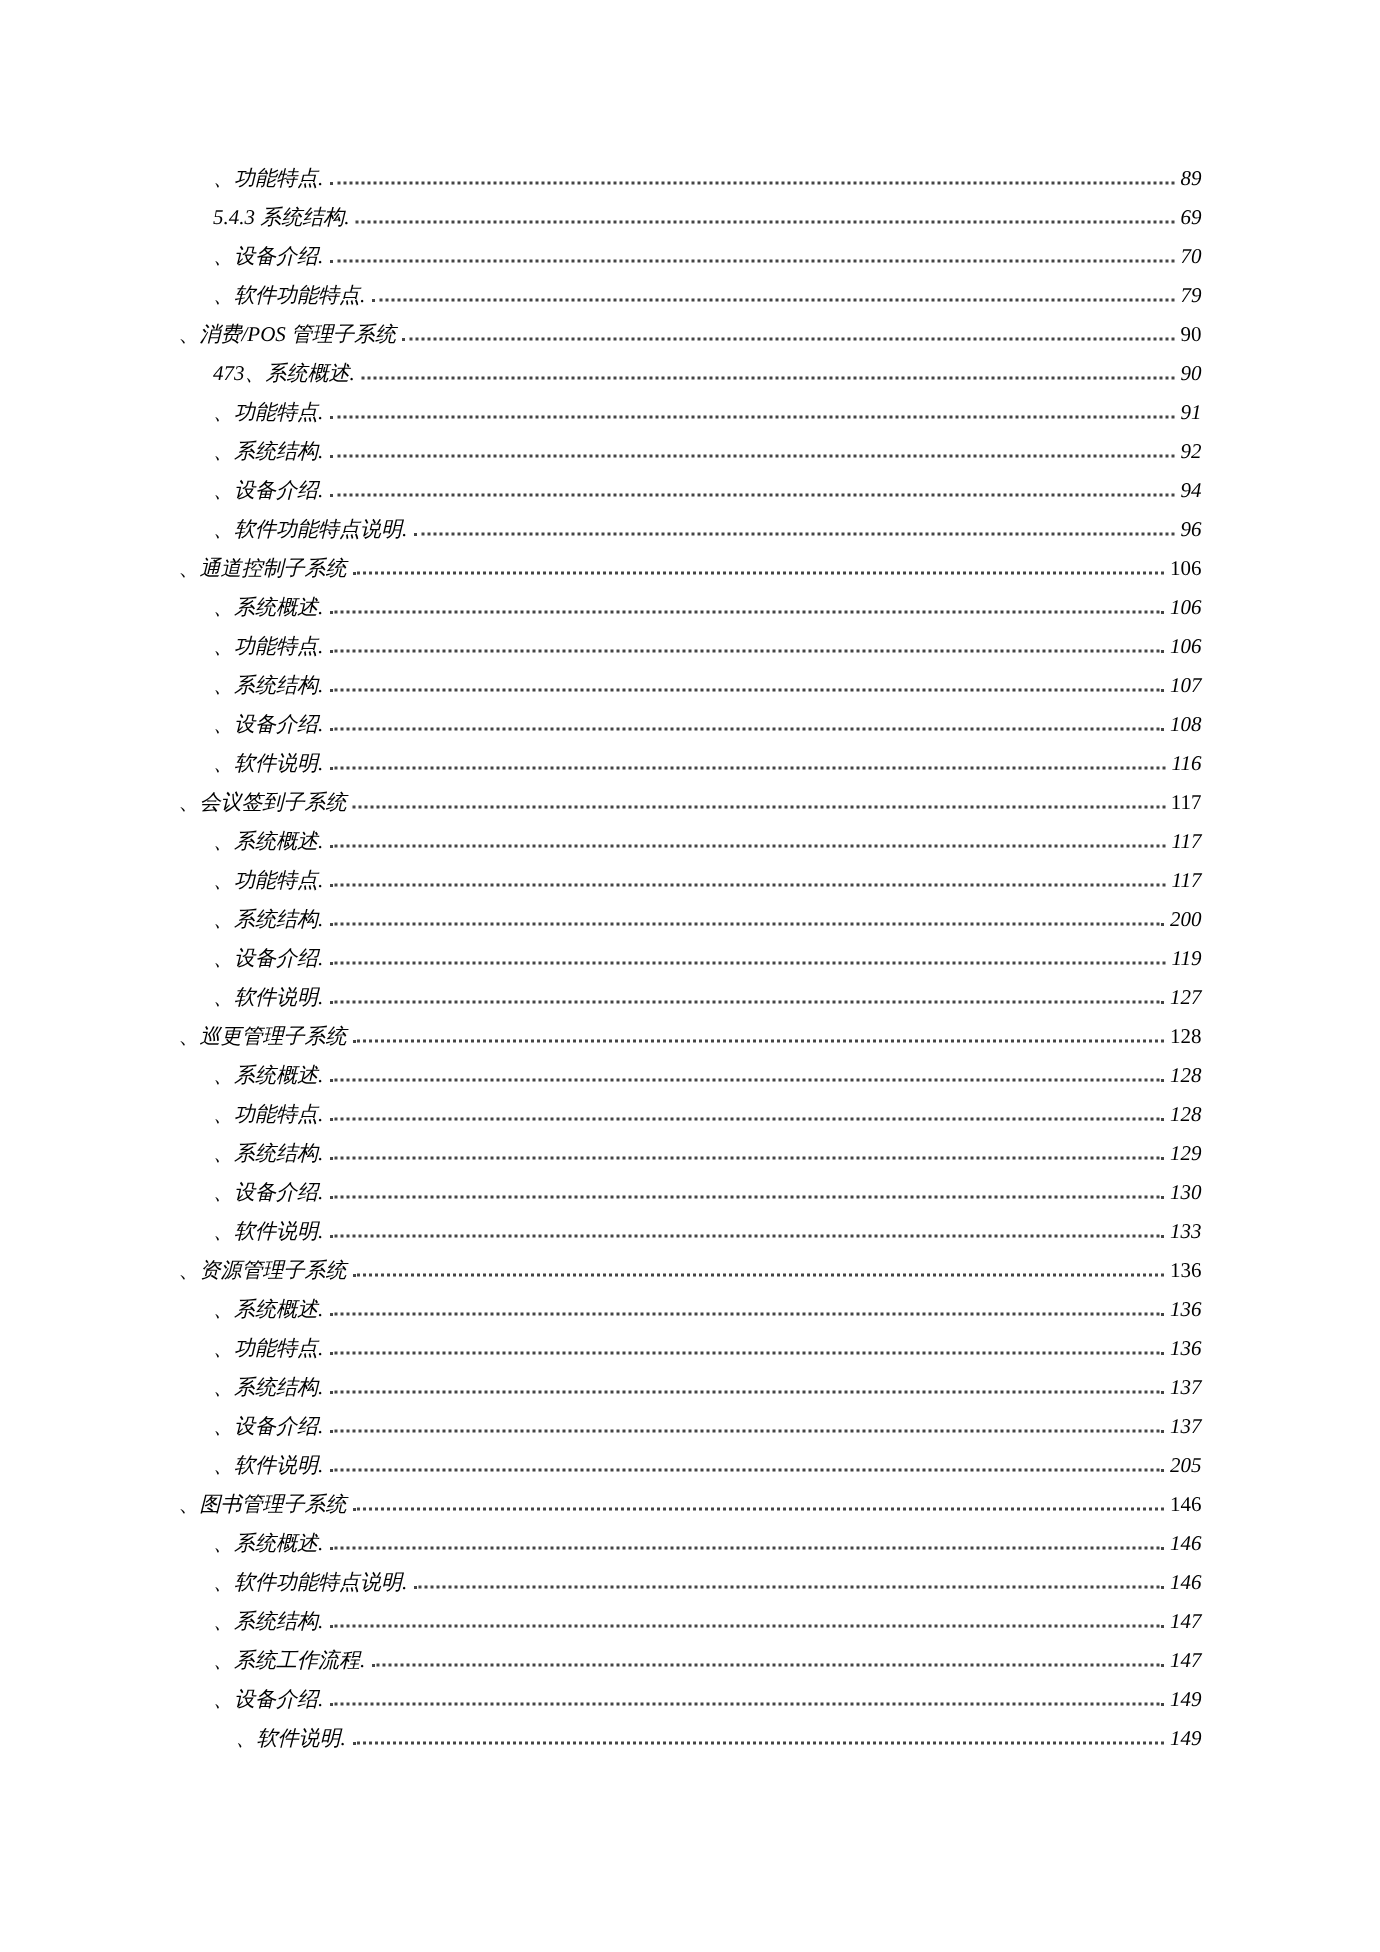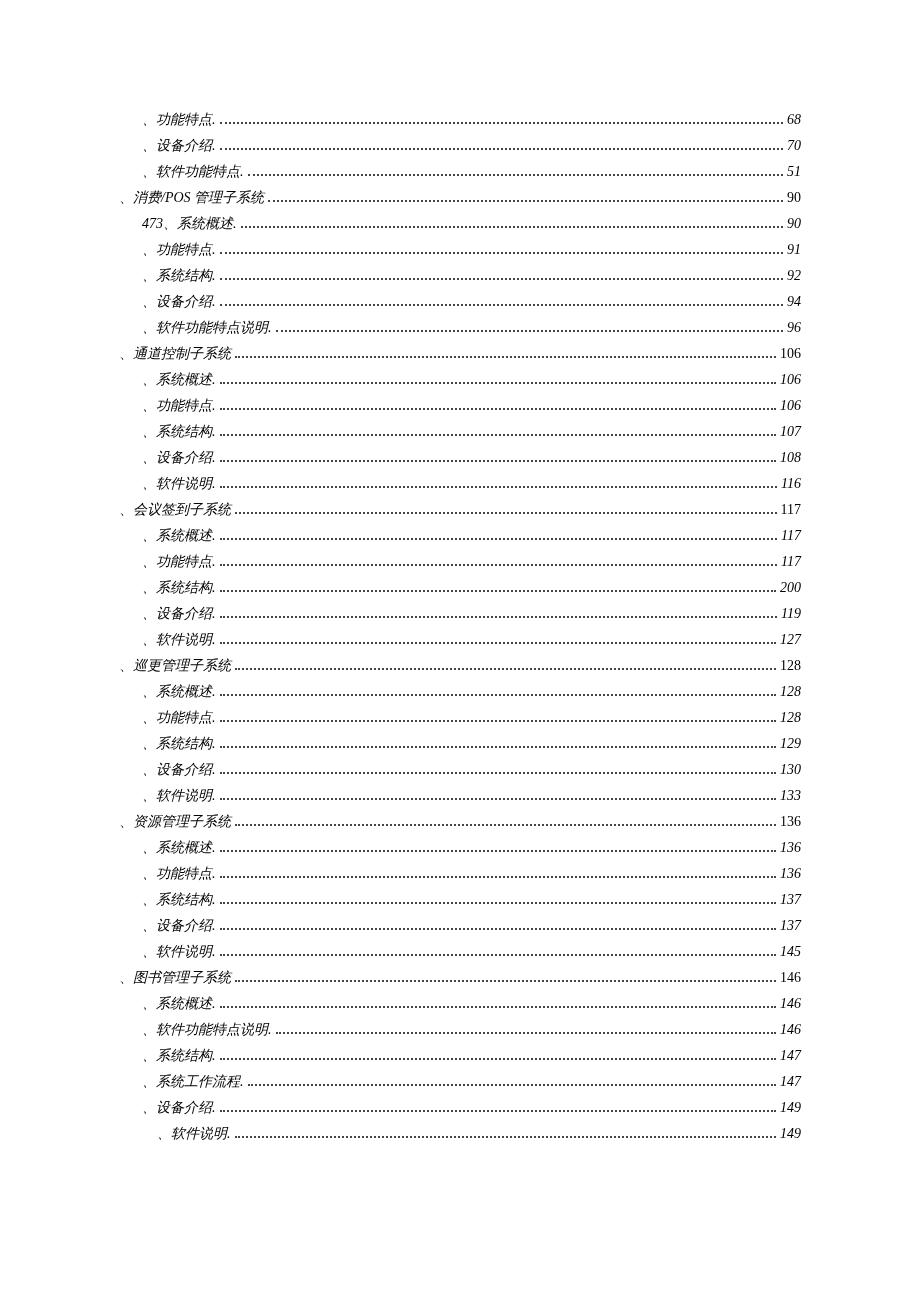--- a/index.html
+++ b/index.html
@@ -52,7 +52,7 @@
         <span class="prefix">、</span>
         <span class="label">功能特点.</span>
         <span class="leader"></span>
-        <span class="page-num">68</span>
+        <span class="page-num">89</span>
       </div>
       <div class="row ind2 italic">
         <span class="prefix">、</span>

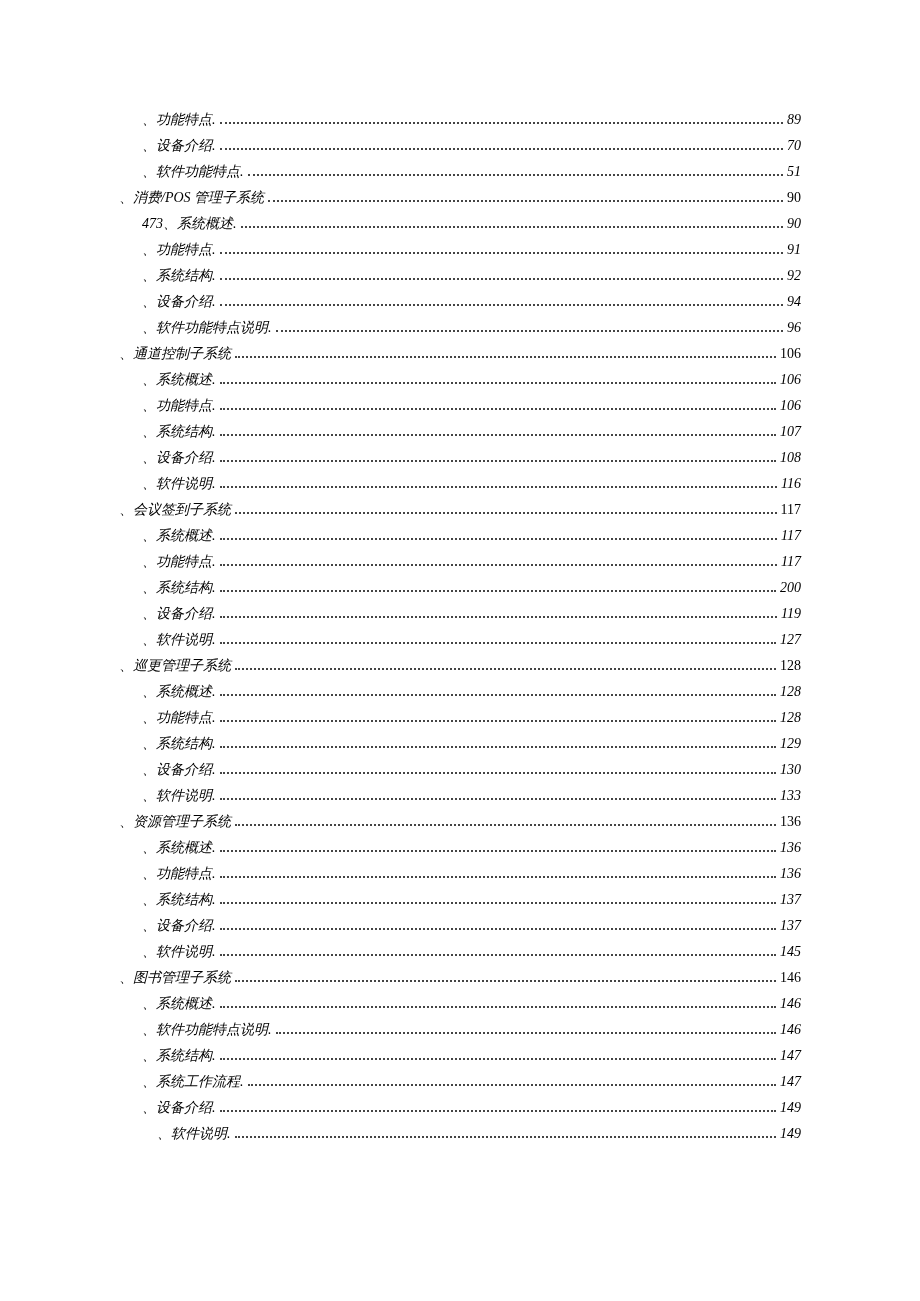--- a/index.html
+++ b/index.html
@@ -55,6 +55,12 @@
         <span class="page-num">89</span>
       </div>
       <div class="row ind2 italic">
+        <span class="prefix"></span>
+        <span class="label">5.4.3 系统结构.</span>
+        <span class="leader"></span>
+        <span class="page-num">69</span>
+      </div>
+      <div class="row ind2 italic">
         <span class="prefix">、</span>
         <span class="label">设备介绍.</span>
         <span class="leader"></span>

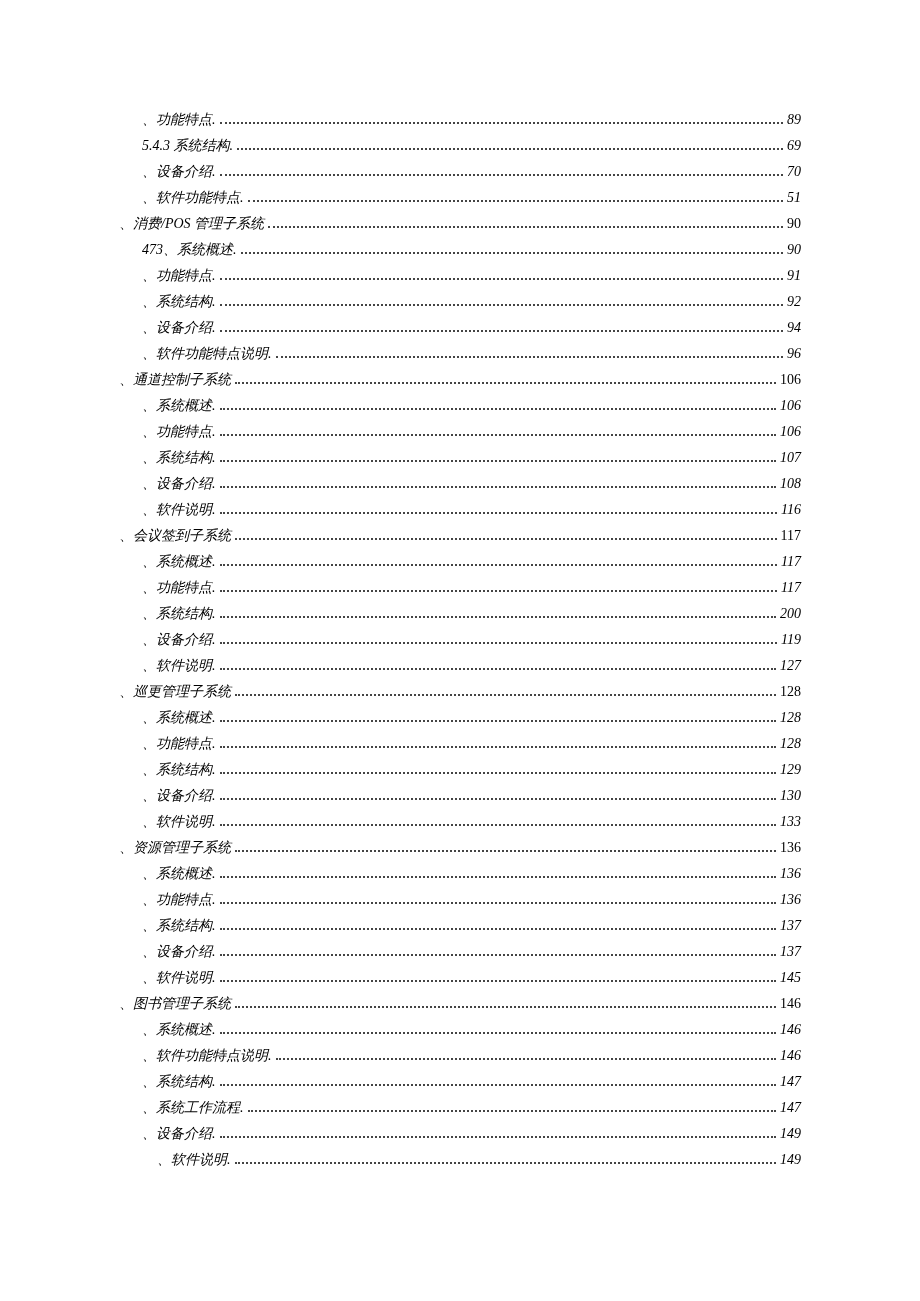--- a/index.html
+++ b/index.html
@@ -70,7 +70,7 @@
         <span class="prefix">、</span>
         <span class="label">软件功能特点.</span>
         <span class="leader"></span>
-        <span class="page-num">51</span>
+        <span class="page-num">79</span>
       </div>
       <div class="row ind0">
         <span class="prefix">、</span>

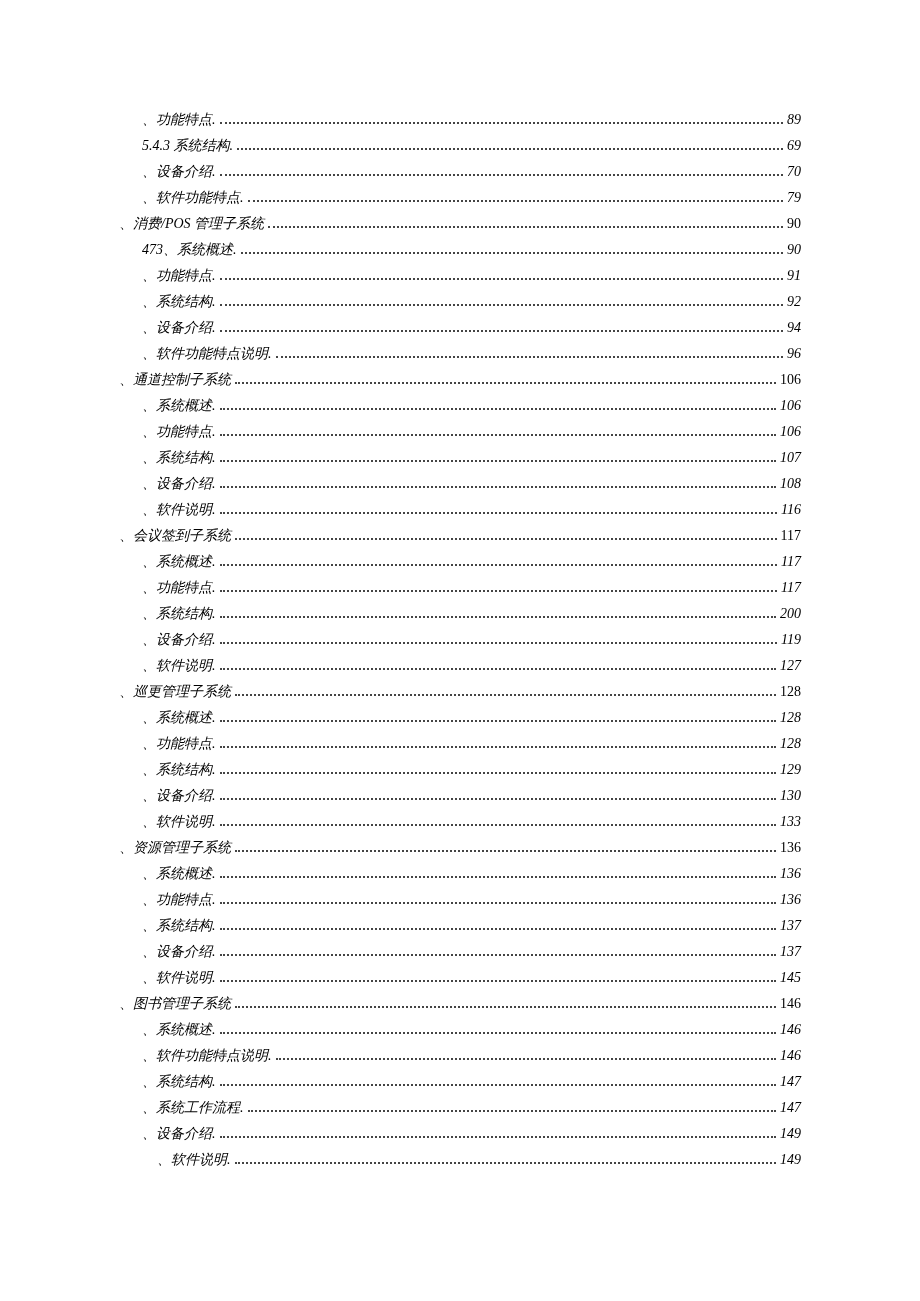--- a/index.html
+++ b/index.html
@@ -250,7 +250,7 @@
         <span class="prefix">、</span>
         <span class="label">软件说明.</span>
         <span class="leader"></span>
-        <span class="page-num">145</span>
+        <span class="page-num">205</span>
       </div>
       <div class="row ind0">
         <span class="prefix">、</span>

